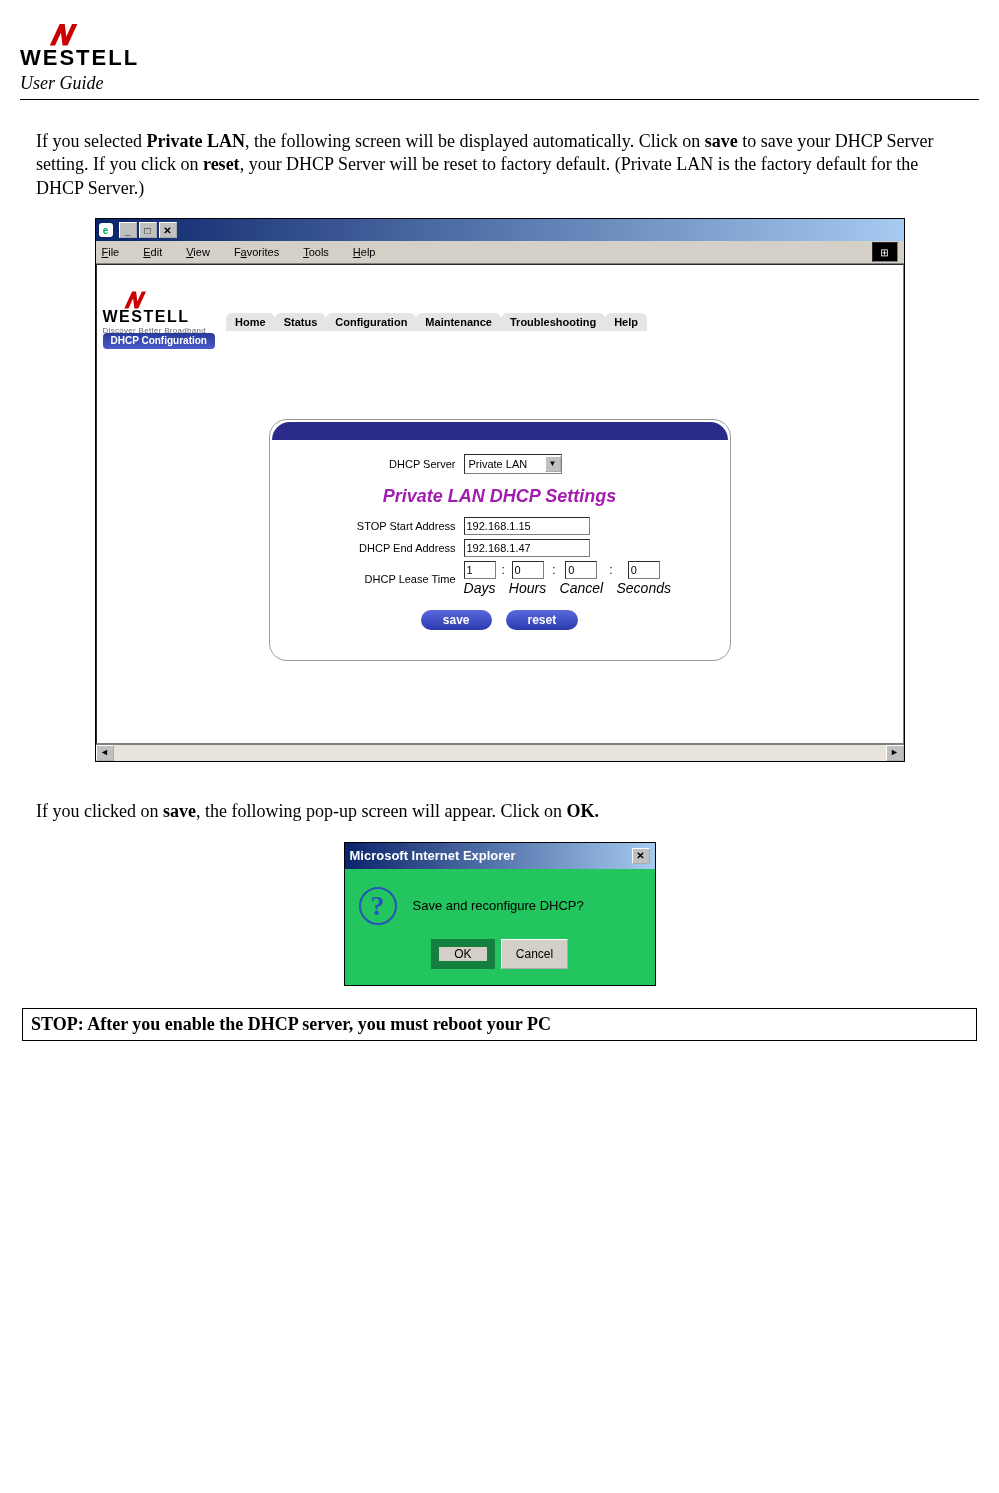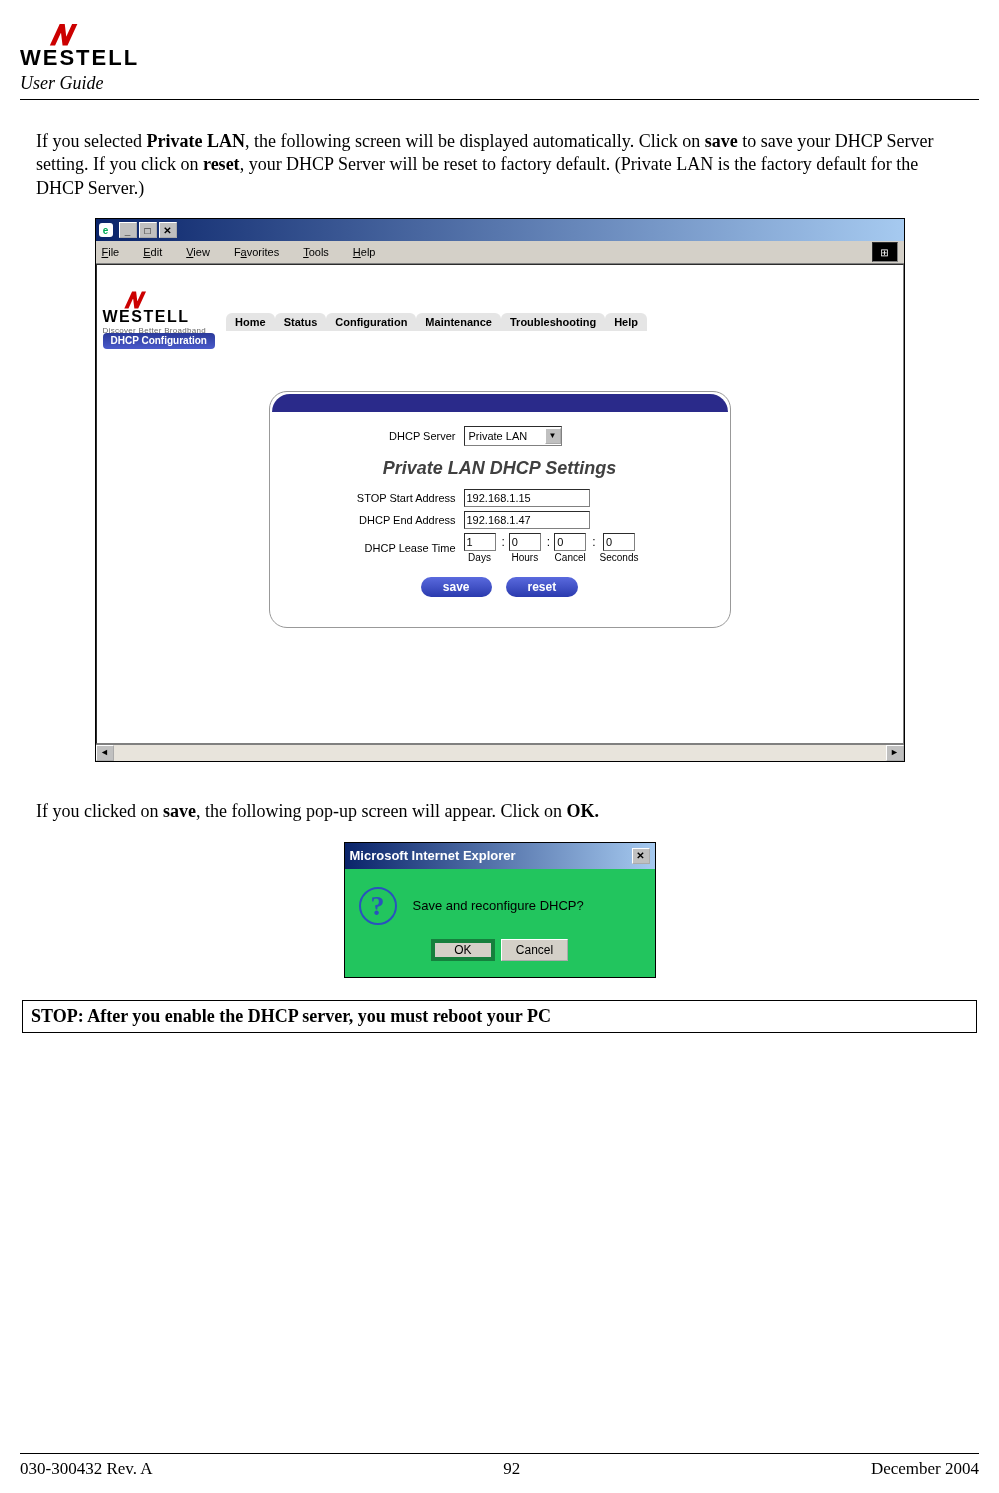--- a/index.html
+++ b/index.html
@@ -187,7 +187,7 @@
     .config-panel-wrap {
       display: flex;
       justify-content: center;
-      margin-top: 42px;
+      margin-top: 70px;
     }
     .config-panel {
       width: 460px;

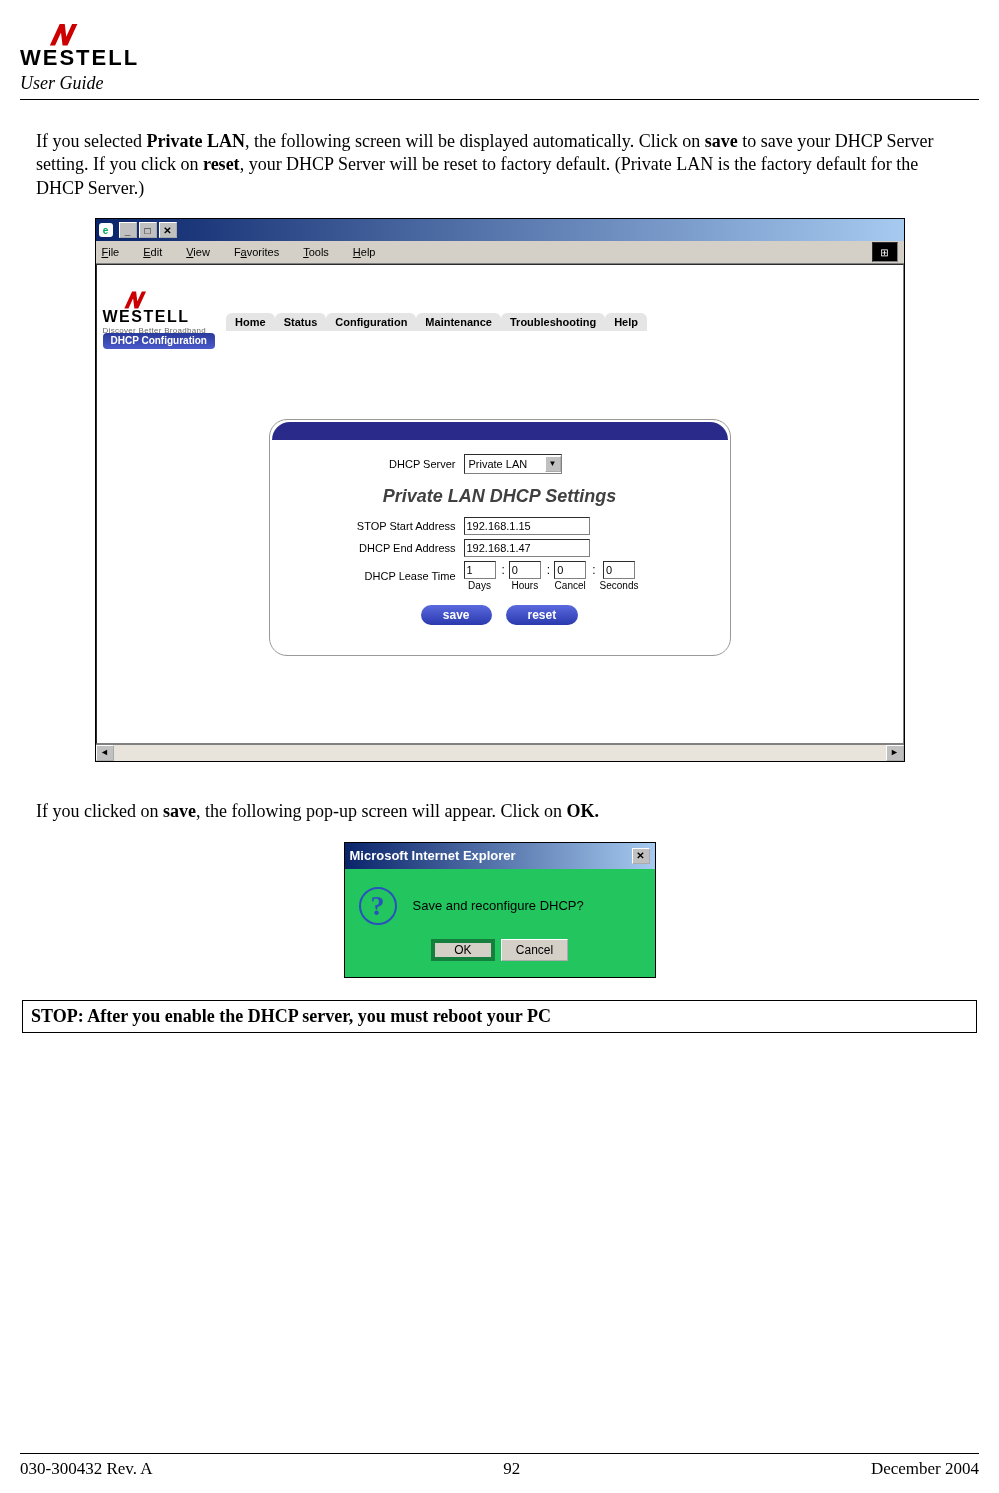--- a/index.html
+++ b/index.html
@@ -252,7 +252,7 @@
       font-weight: bold;
       font-style: italic;
       font-size: 18px;
-      color: #404040;
+      color: #a21caf;
       text-align: center;
       margin: 12px 0 10px 0;
     }

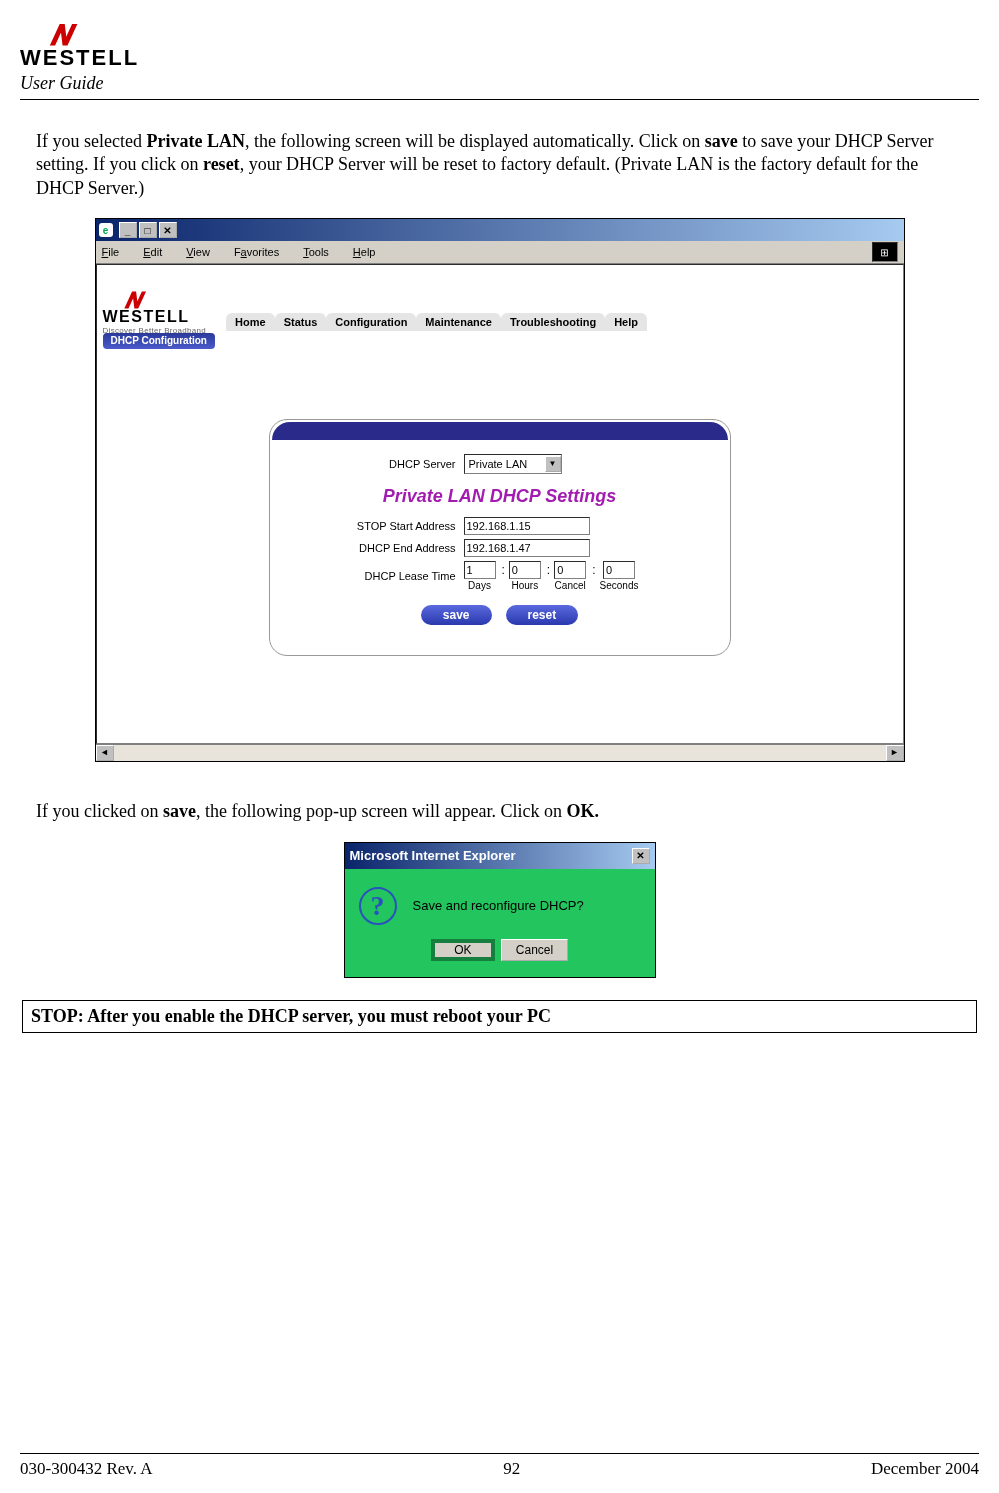--- a/index.html
+++ b/index.html
@@ -268,7 +268,8 @@
       margin-right: 2px;
     }
     .lease-cell .unit {
-      font-size: 10px;
+      font-size: 14px;
+      font-style: italic;
       font-family: Arial, sans-serif;
       margin-top: 1px;
     }

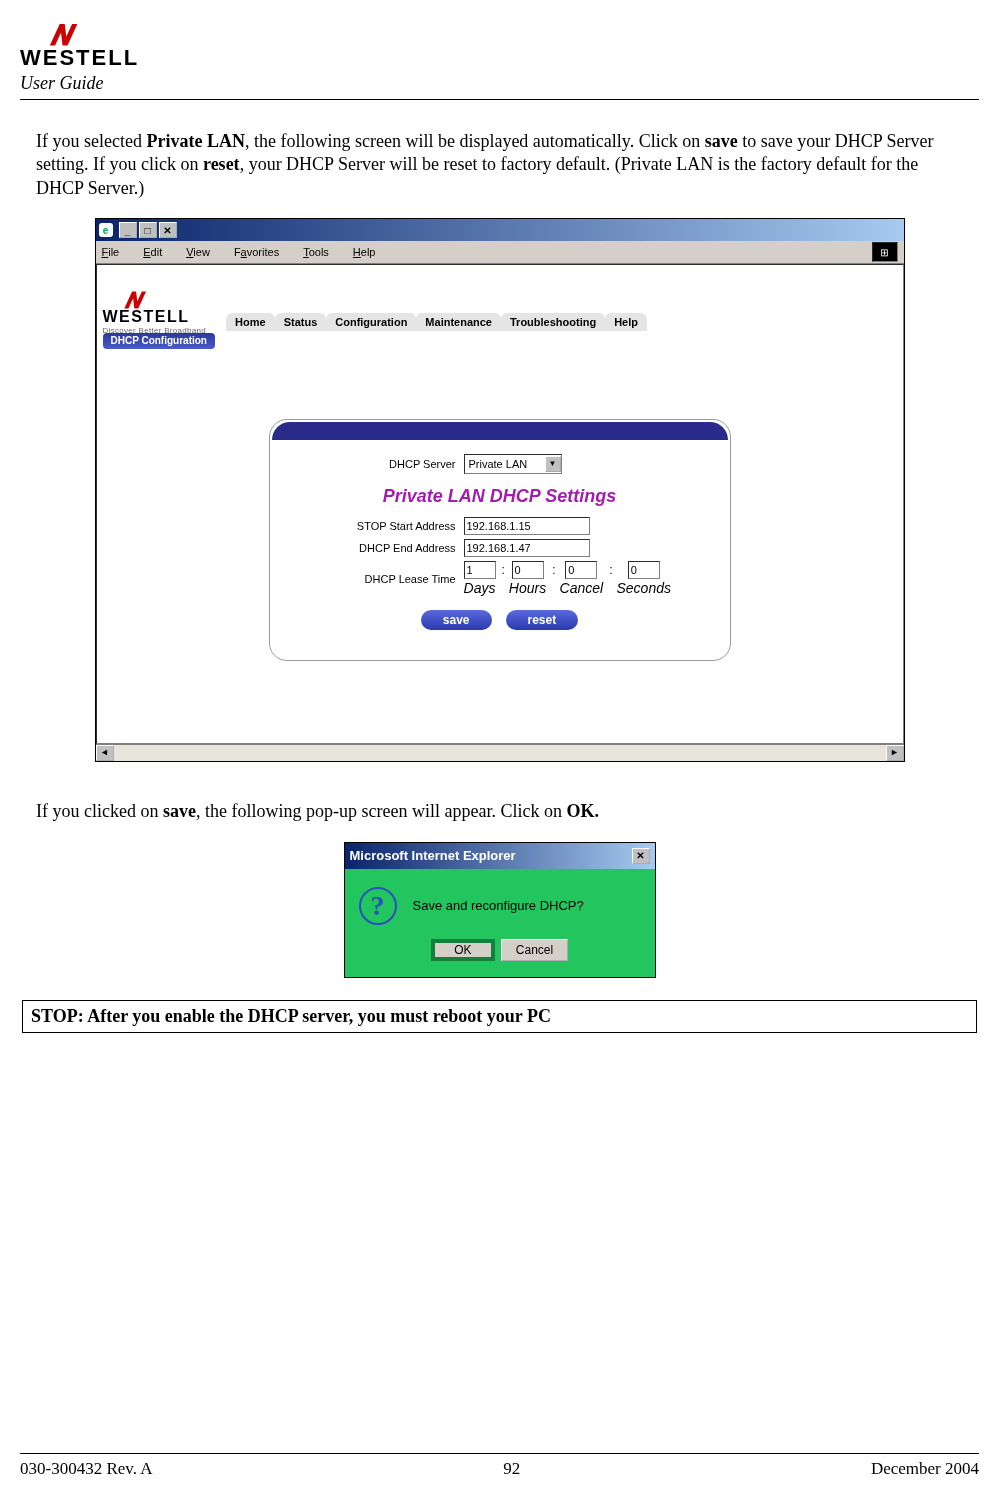--- a/index.html
+++ b/index.html
@@ -367,7 +367,7 @@
       min-width: 64px;
     }
     .win-btn.default-btn {
-      border: 4px solid #15803d;
+      border: 8px solid #15803d;
       padding: 0px 13px;
     }
     .stop-box {

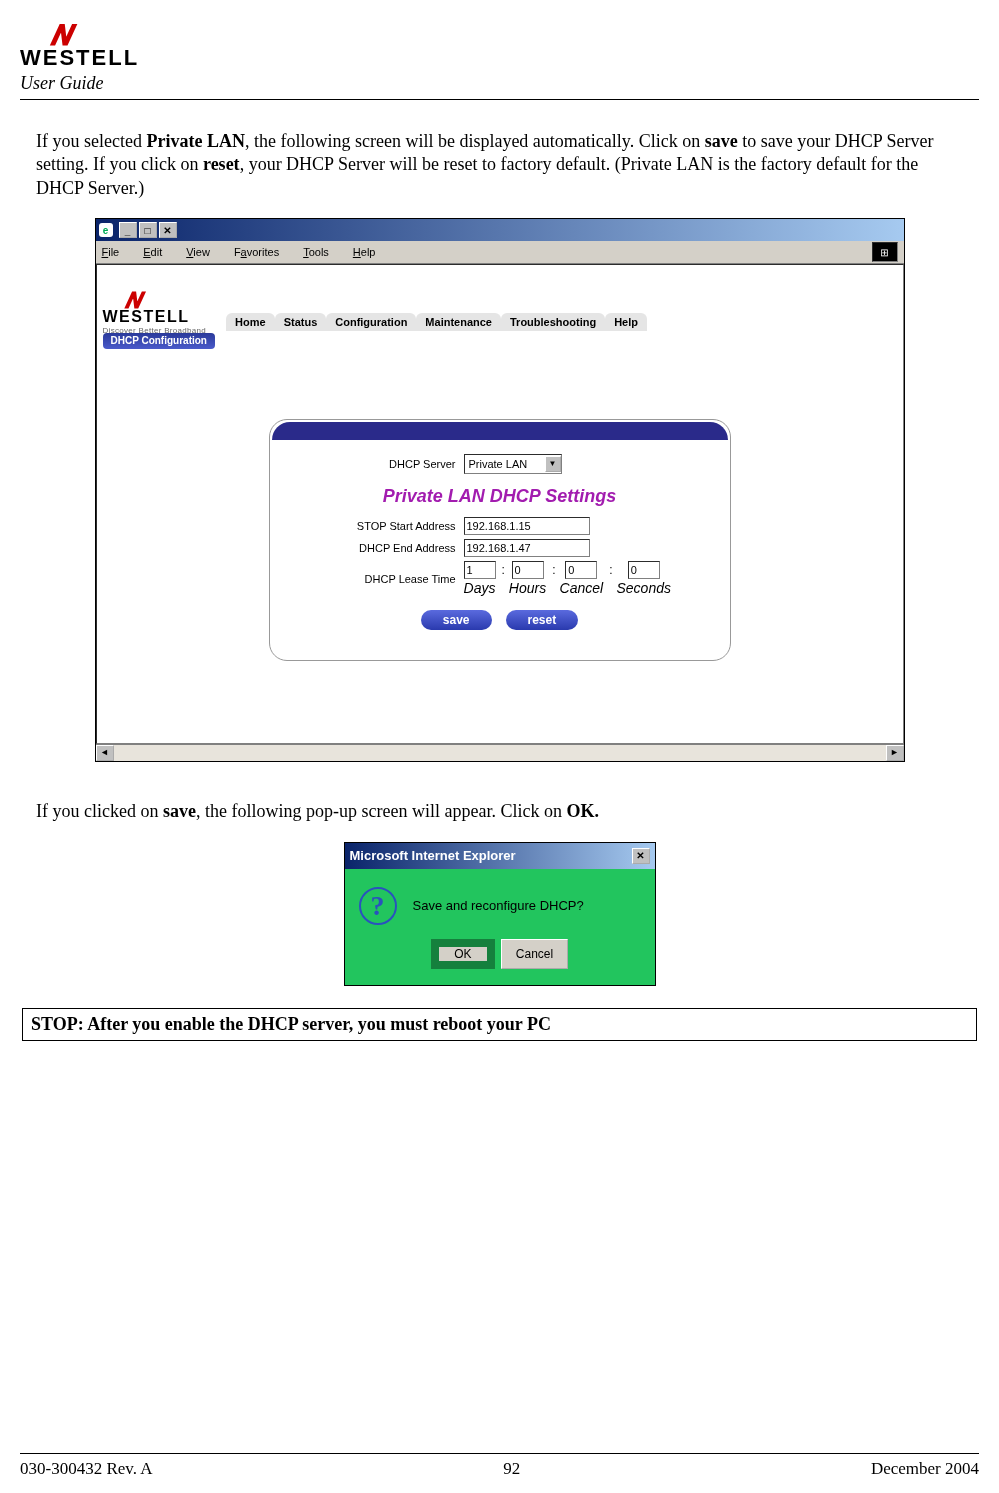--- a/index.html
+++ b/index.html
@@ -545,14 +545,6 @@
 
   <div class="stop-box">STOP: After you enable the DHCP server, you must reboot your PC</div>
 
-  <div class="footer">
-    <hr class="footer-rule">
-    <div class="footer-row">
-      <span>030-300432 Rev. A</span>
-      <span class="center">92</span>
-      <span>December 2004</span>
-    </div>
-  </div>
 </div>
 
 </body></html>

